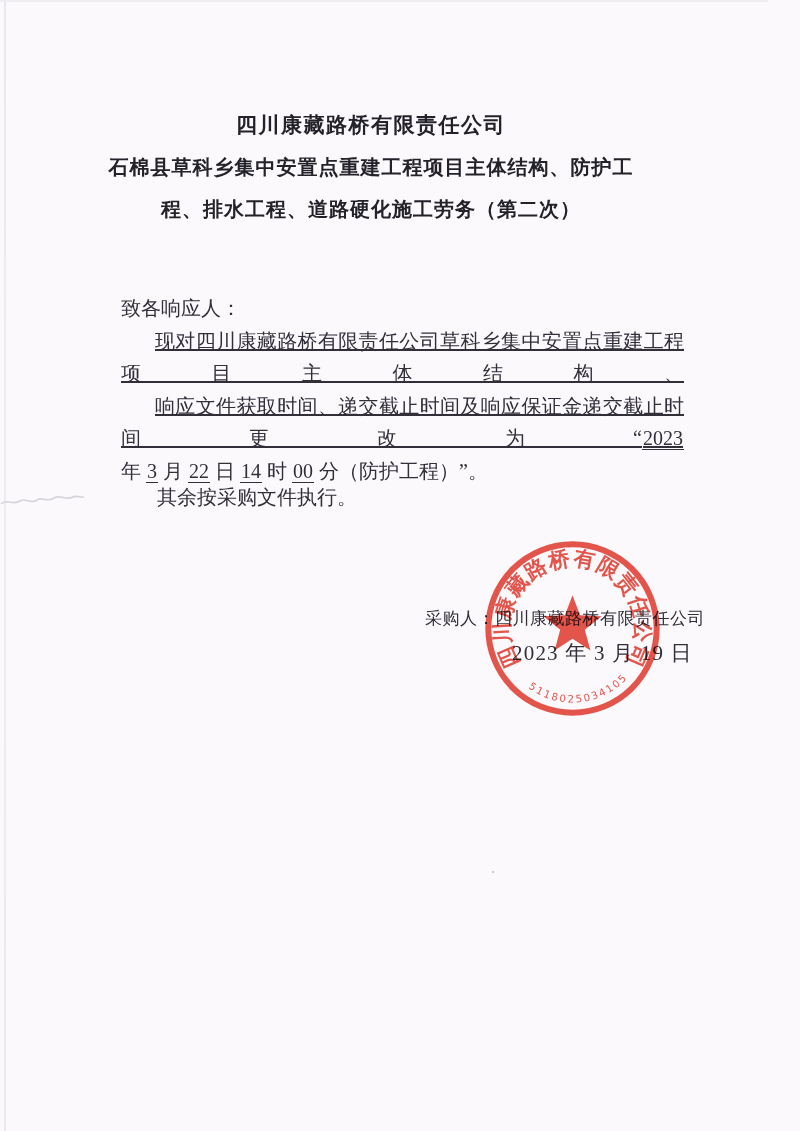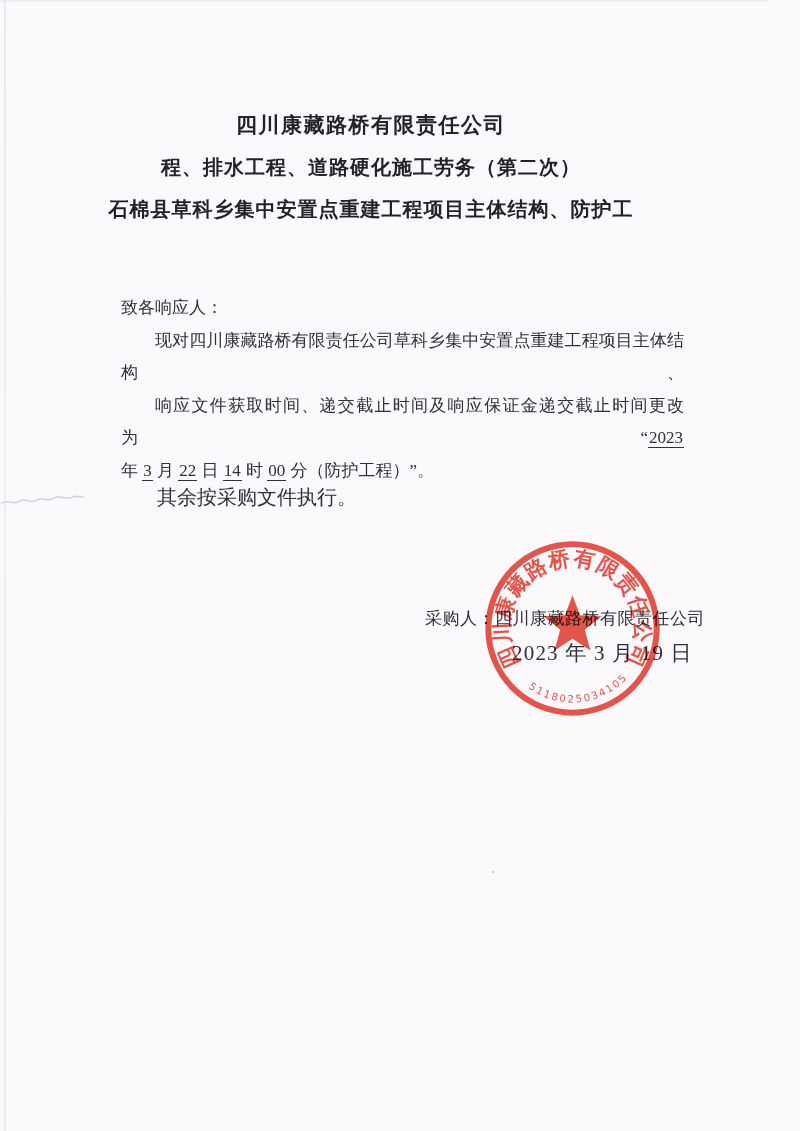--- a/index.html
+++ b/index.html
@@ -86,8 +86,8 @@
 
   <div class="title-block">
     <div class="title-line company">四川康藏路桥有限责任公司</div>
+    <div class="title-line">石棉县草科乡集中安置点重建工程项目主体结构、防护工</div>
     <div class="title-line">程、排水工程、道路硬化施工劳务（第二次）</div>
-    <div class="title-line">石棉县草科乡集中安置点重建工程项目主体结构、防护工</div>
   </div>
 
   <div class="body-block">

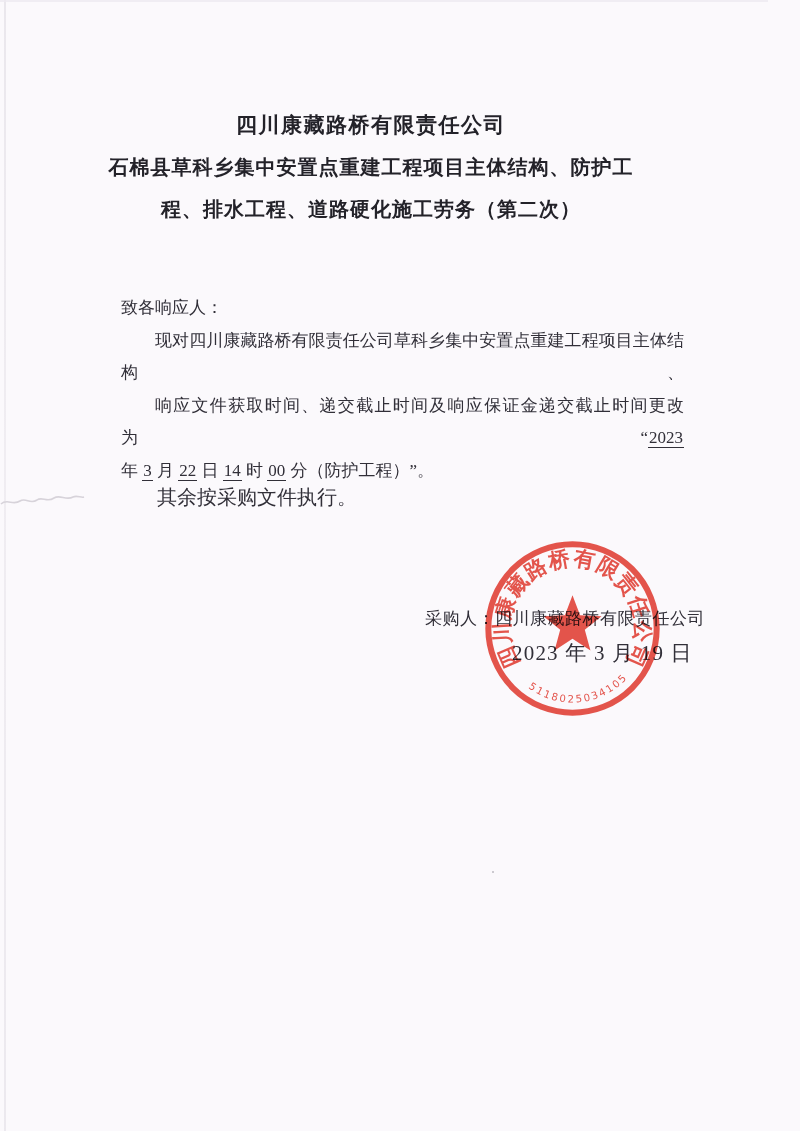--- a/index.html
+++ b/index.html
@@ -42,7 +42,7 @@
   
   .body-block {
     position:absolute; top:292px; left:121px; width:563px;
-    font-size:17px; line-height:32.5px; color:var(--ink);
+    font-size:20px; line-height:32.5px; color:var(--ink);
   }
   .bline { white-space:nowrap; }
   .jline { text-align:justify; text-align-last:justify; white-space:normal; }

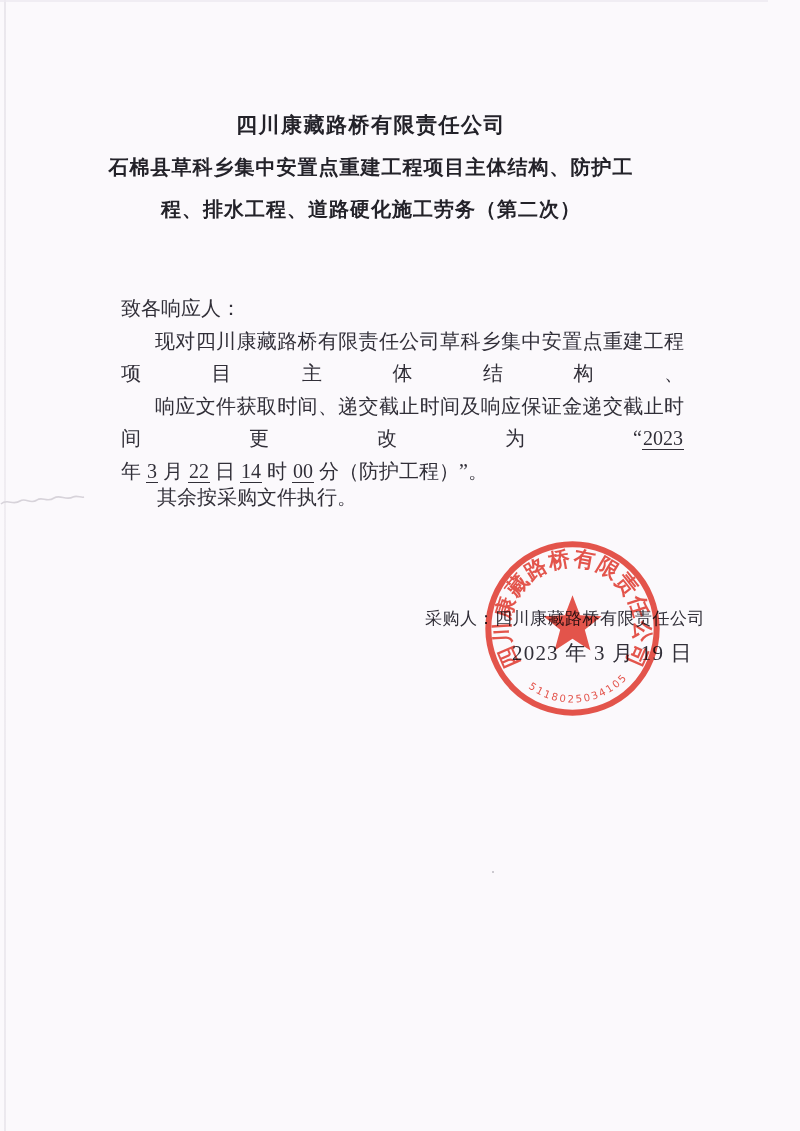--- a/index.html
+++ b/index.html
@@ -45,7 +45,7 @@
     font-size:20px; line-height:32.5px; color:var(--ink);
   }
   .bline { white-space:nowrap; }
-  .jline { text-align:justify; text-align-last:justify; white-space:normal; }
+  .jline { text-align:justify; text-align-last:justify; white-space:normal;text-decoration:underline; }
   .indent { text-indent:34px; }
   .num { border-bottom:1.4px solid var(--ink); padding:0 1px; }
   .p3 {

